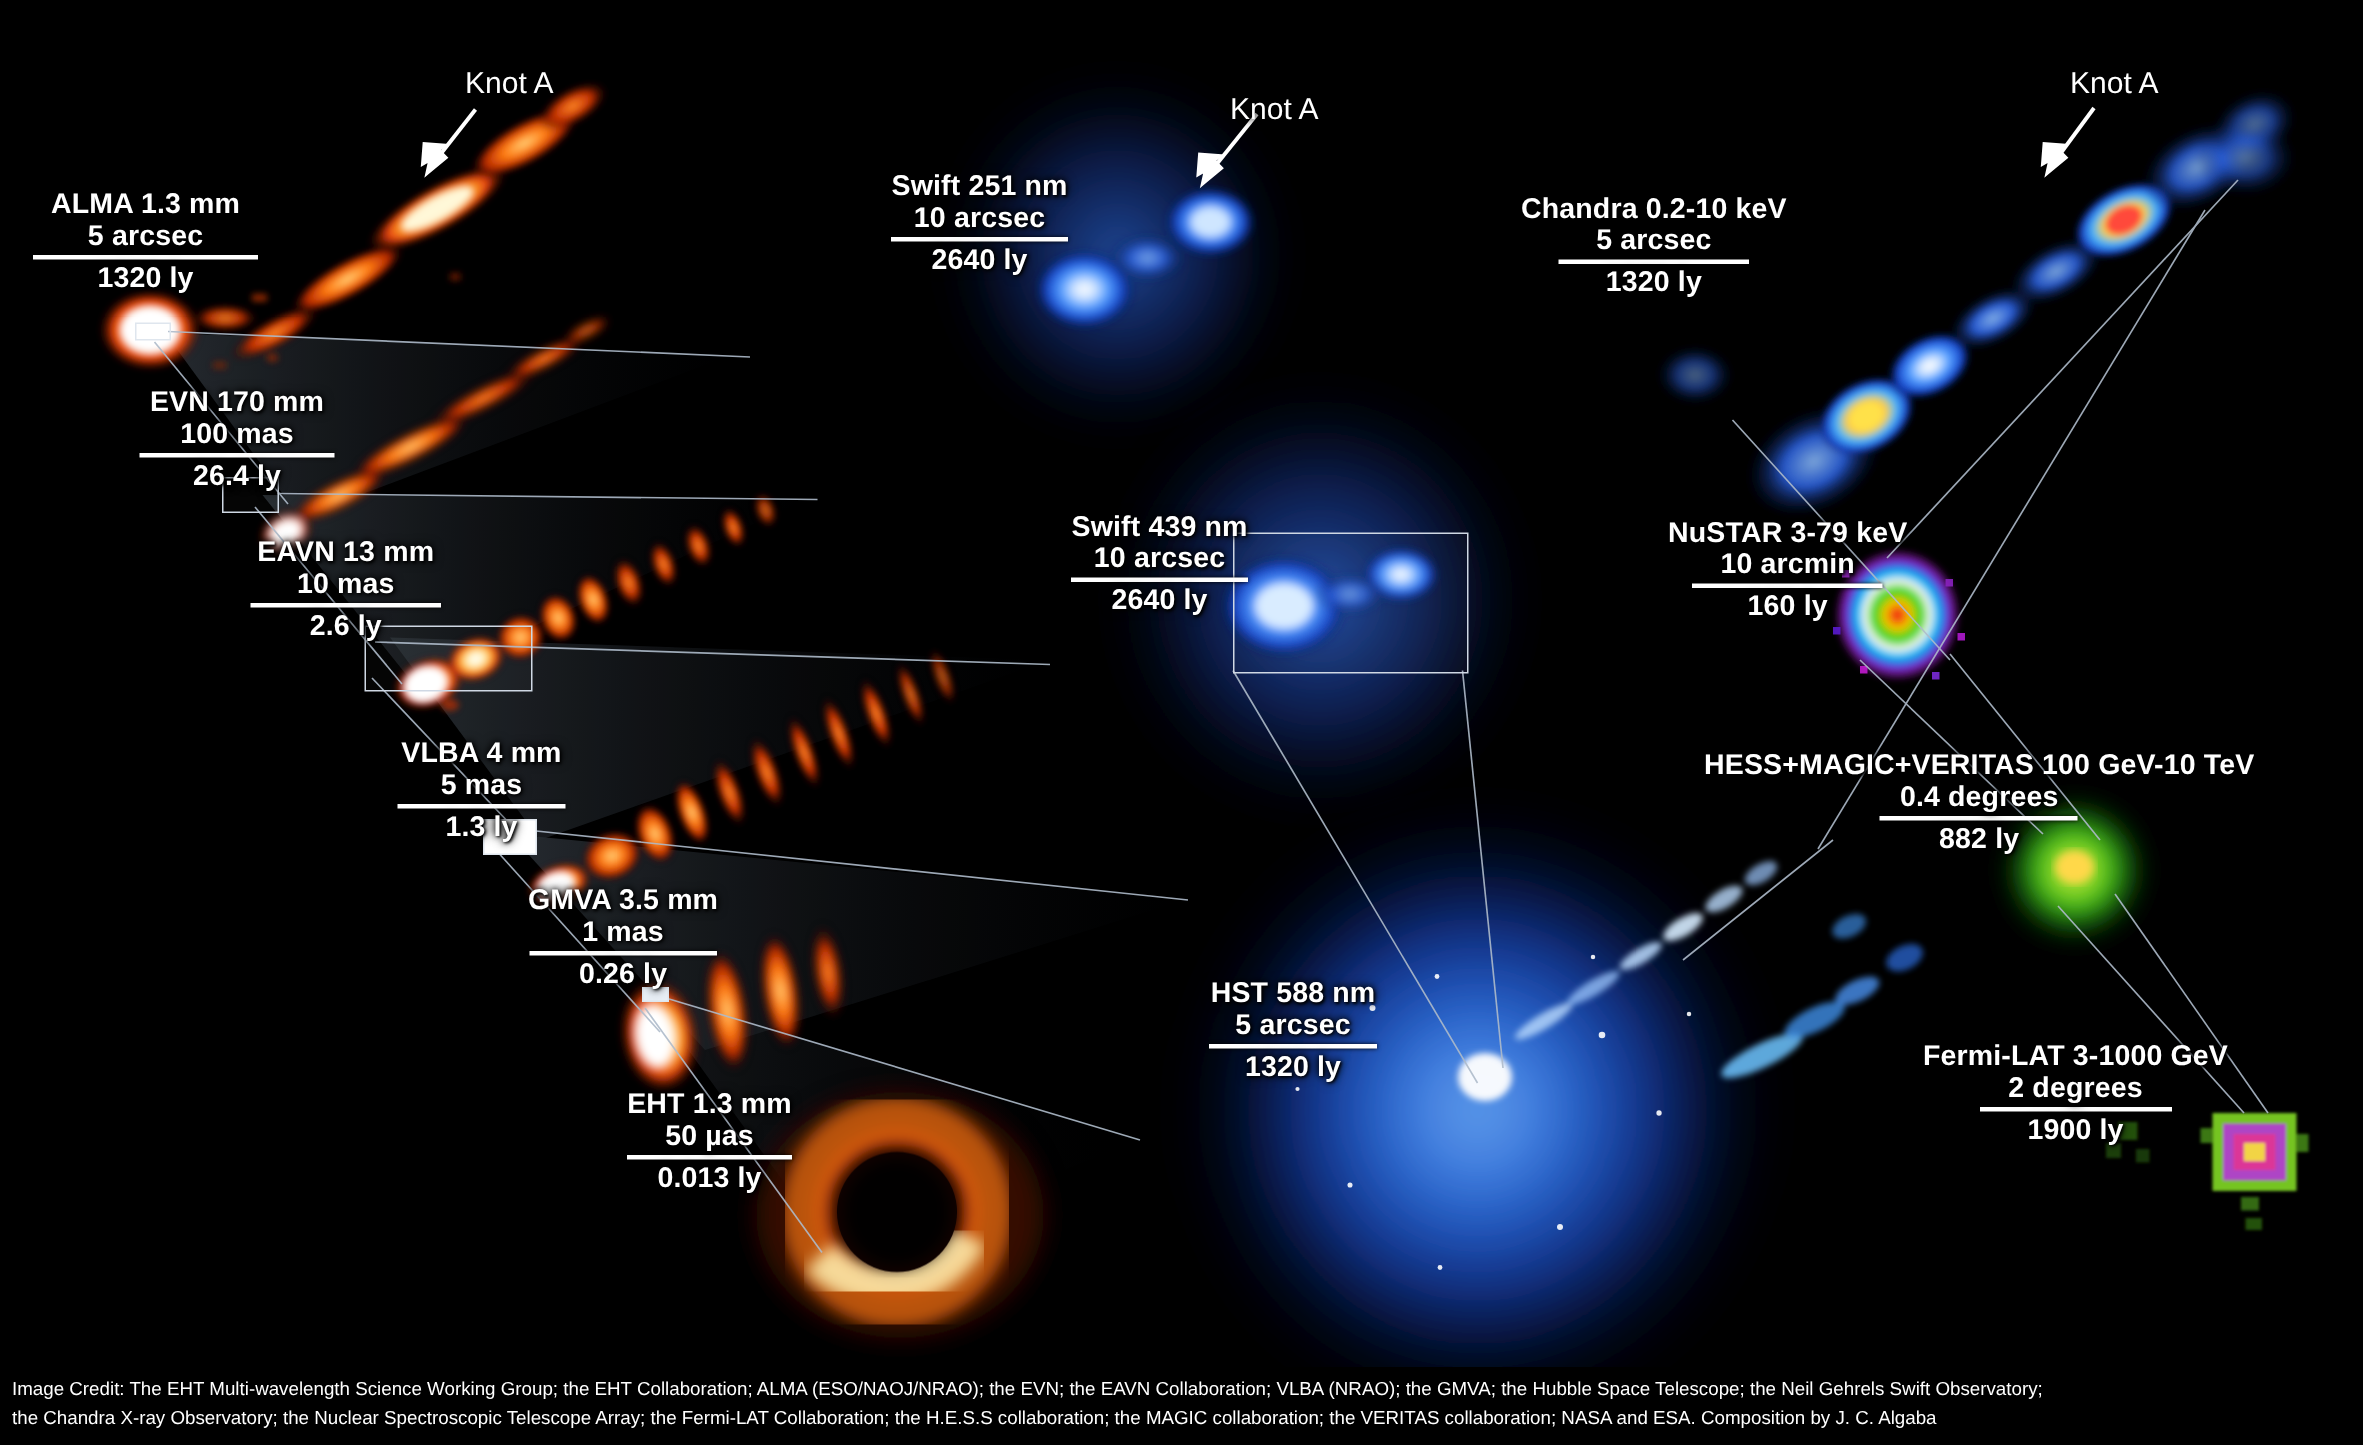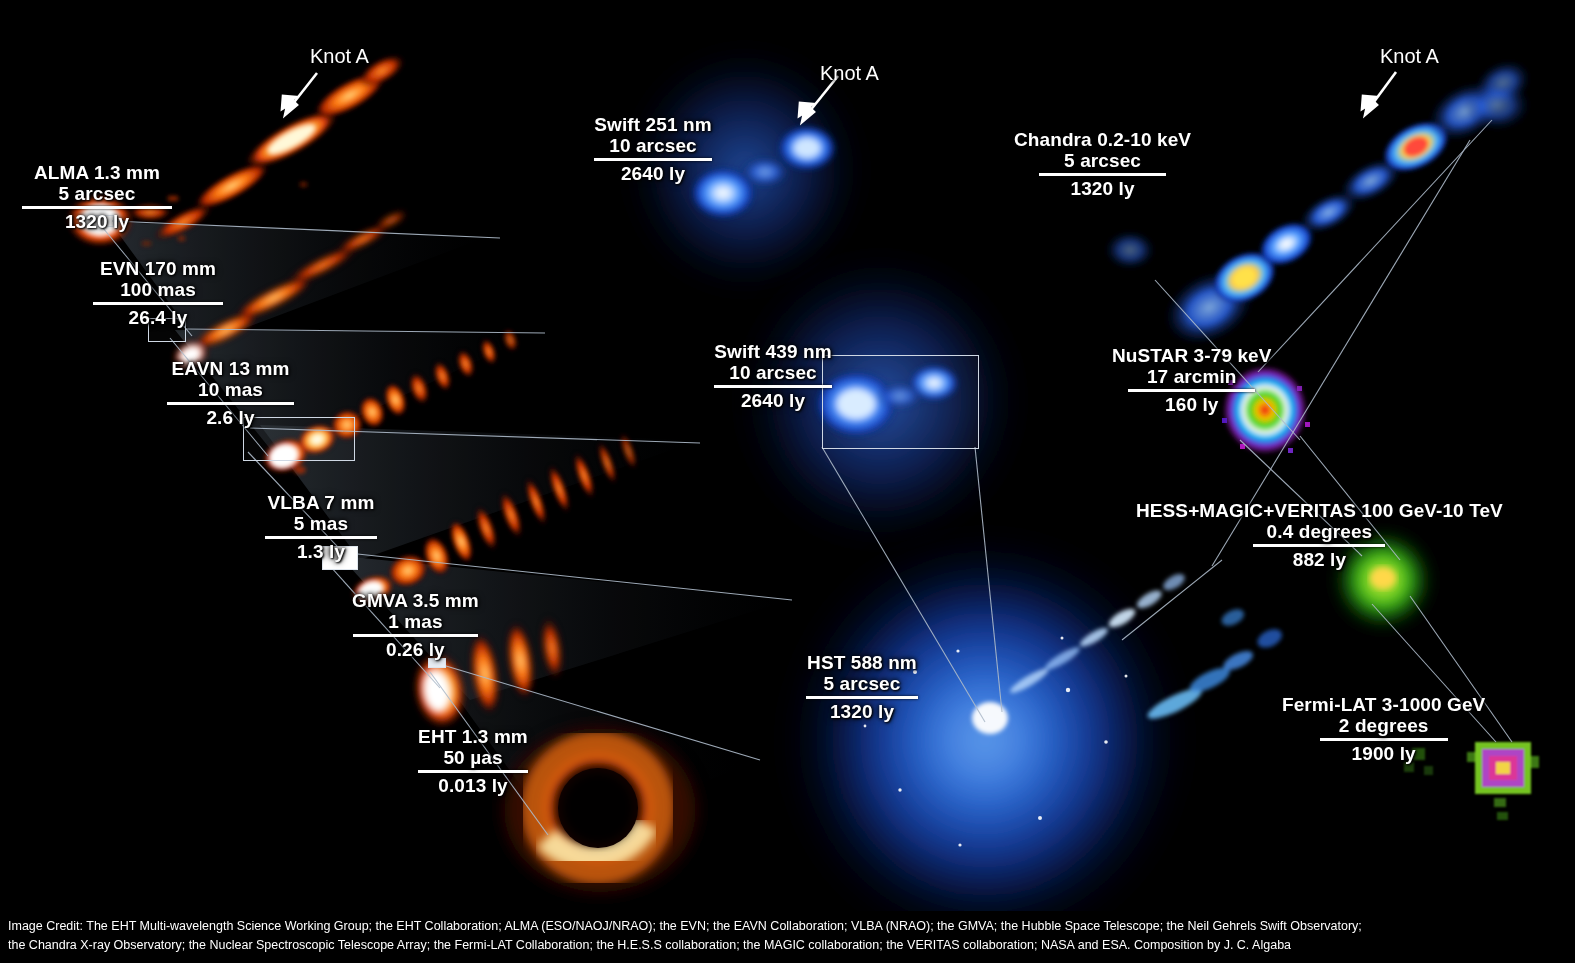--- a/index.html
+++ b/index.html
@@ -393,7 +393,7 @@
   <div class="boxsm" style="left:428px;top:658px;width:16px;height:8px;background:#e8eef5;"></div>
   <div class="box" style="left:822px;top:355px;width:155px;height:92px;"></div>
 
-  <div class="label" style="left:22px;top:126px;margin-top:36px;">
+  <div class="label" style="left:22px;top:126px;">
     <div class="l1">ALMA 1.3 mm</div>
     <div class="l2">5 arcsec</div>
     <div class="bar" style="width:150px;"></div>

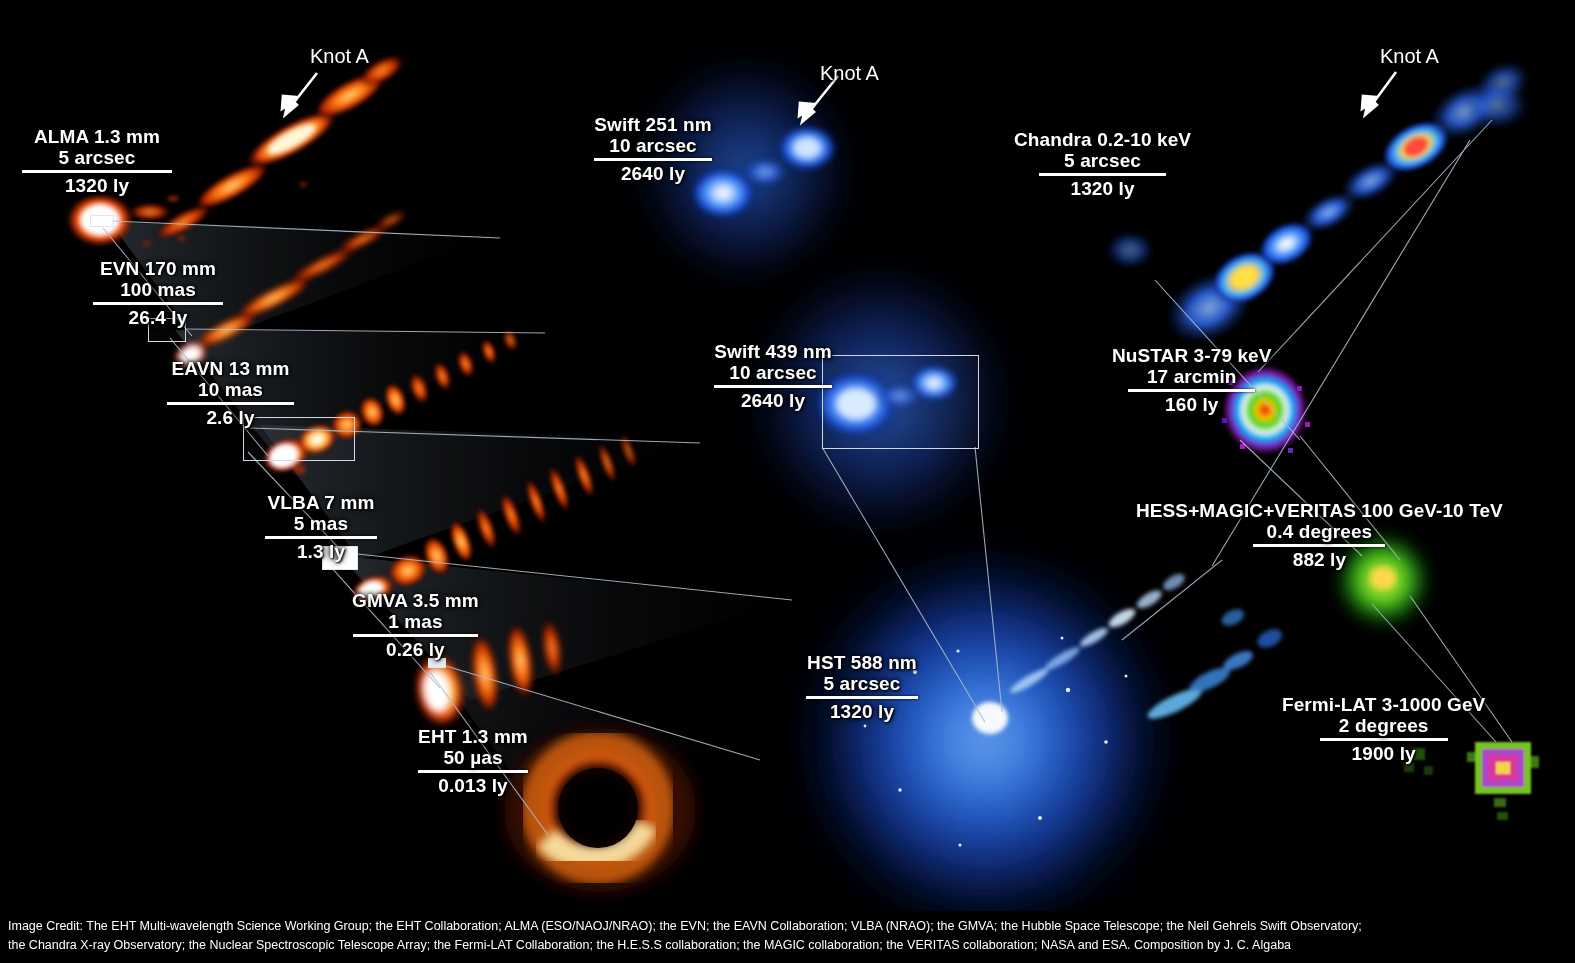--- a/index.html
+++ b/index.html
@@ -465,7 +465,7 @@
 
   <div class="label" style="left:1112px;top:345px;">
     <div class="l1">NuSTAR 3-79 keV</div>
-    <div class="l2">17 arcmin</div>
+    <div class="l2">10 arcmin</div>
     <div class="bar" style="width:127px;"></div>
     <div class="l3">160 ly</div>
   </div>

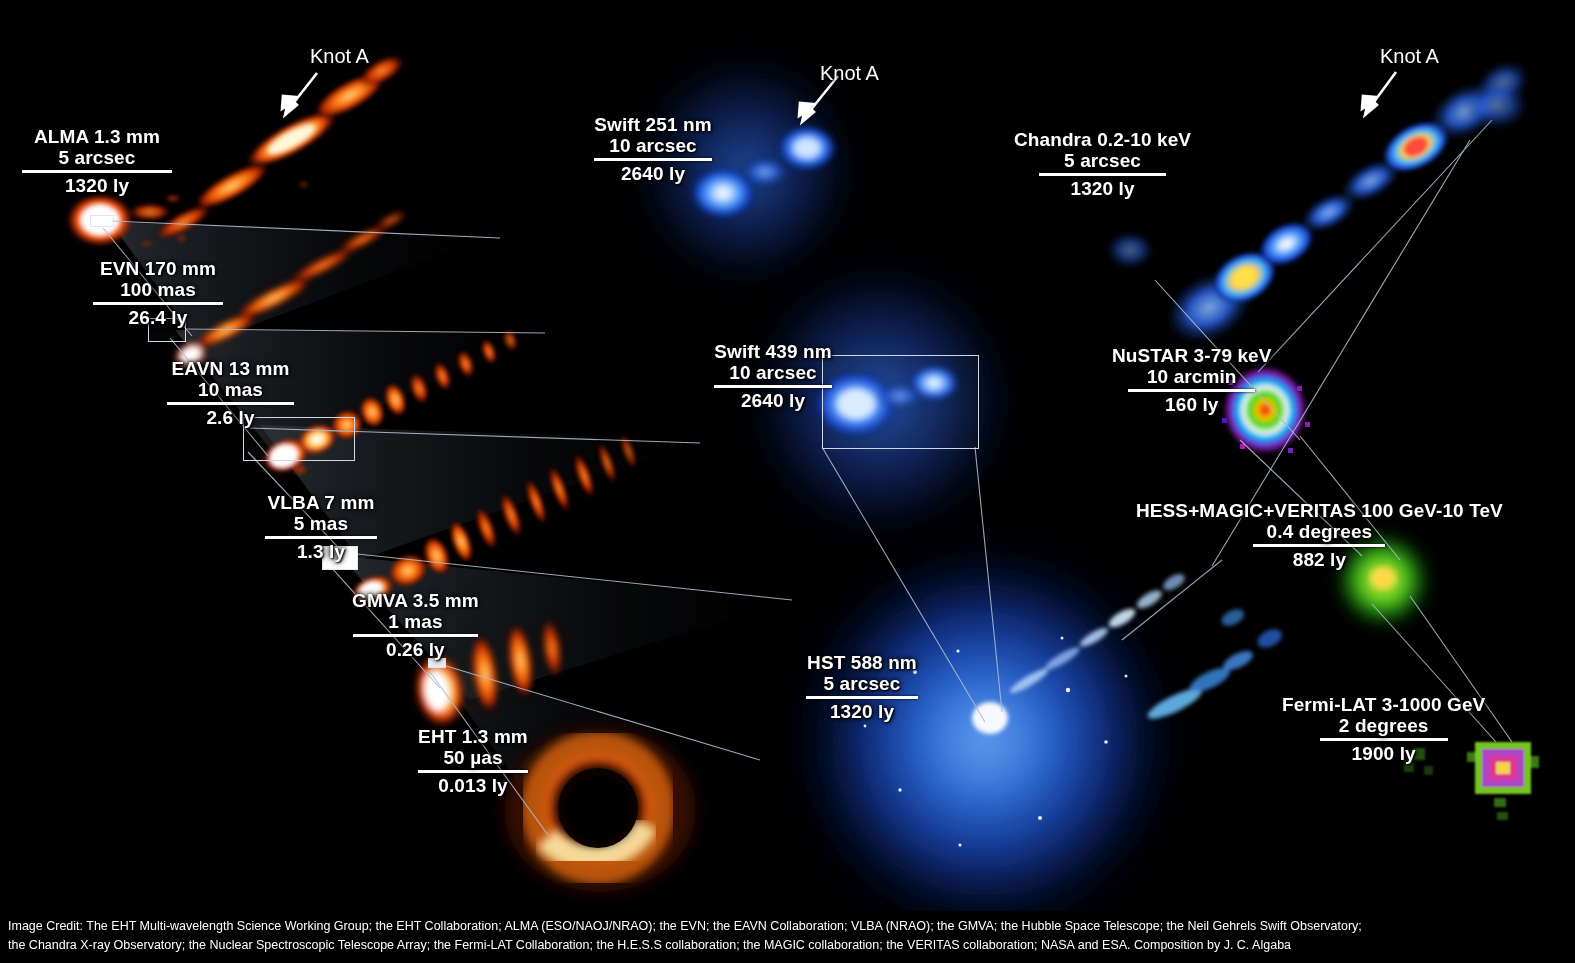--- a/index.html
+++ b/index.html
@@ -415,7 +415,7 @@
   </div>
 
   <div class="label" style="left:265px;top:492px;">
-    <div class="l1">VLBA 7 mm</div>
+    <div class="l1">VLBA 4 mm</div>
     <div class="l2">5 mas</div>
     <div class="bar" style="width:112px;"></div>
     <div class="l3">1.3 ly</div>

